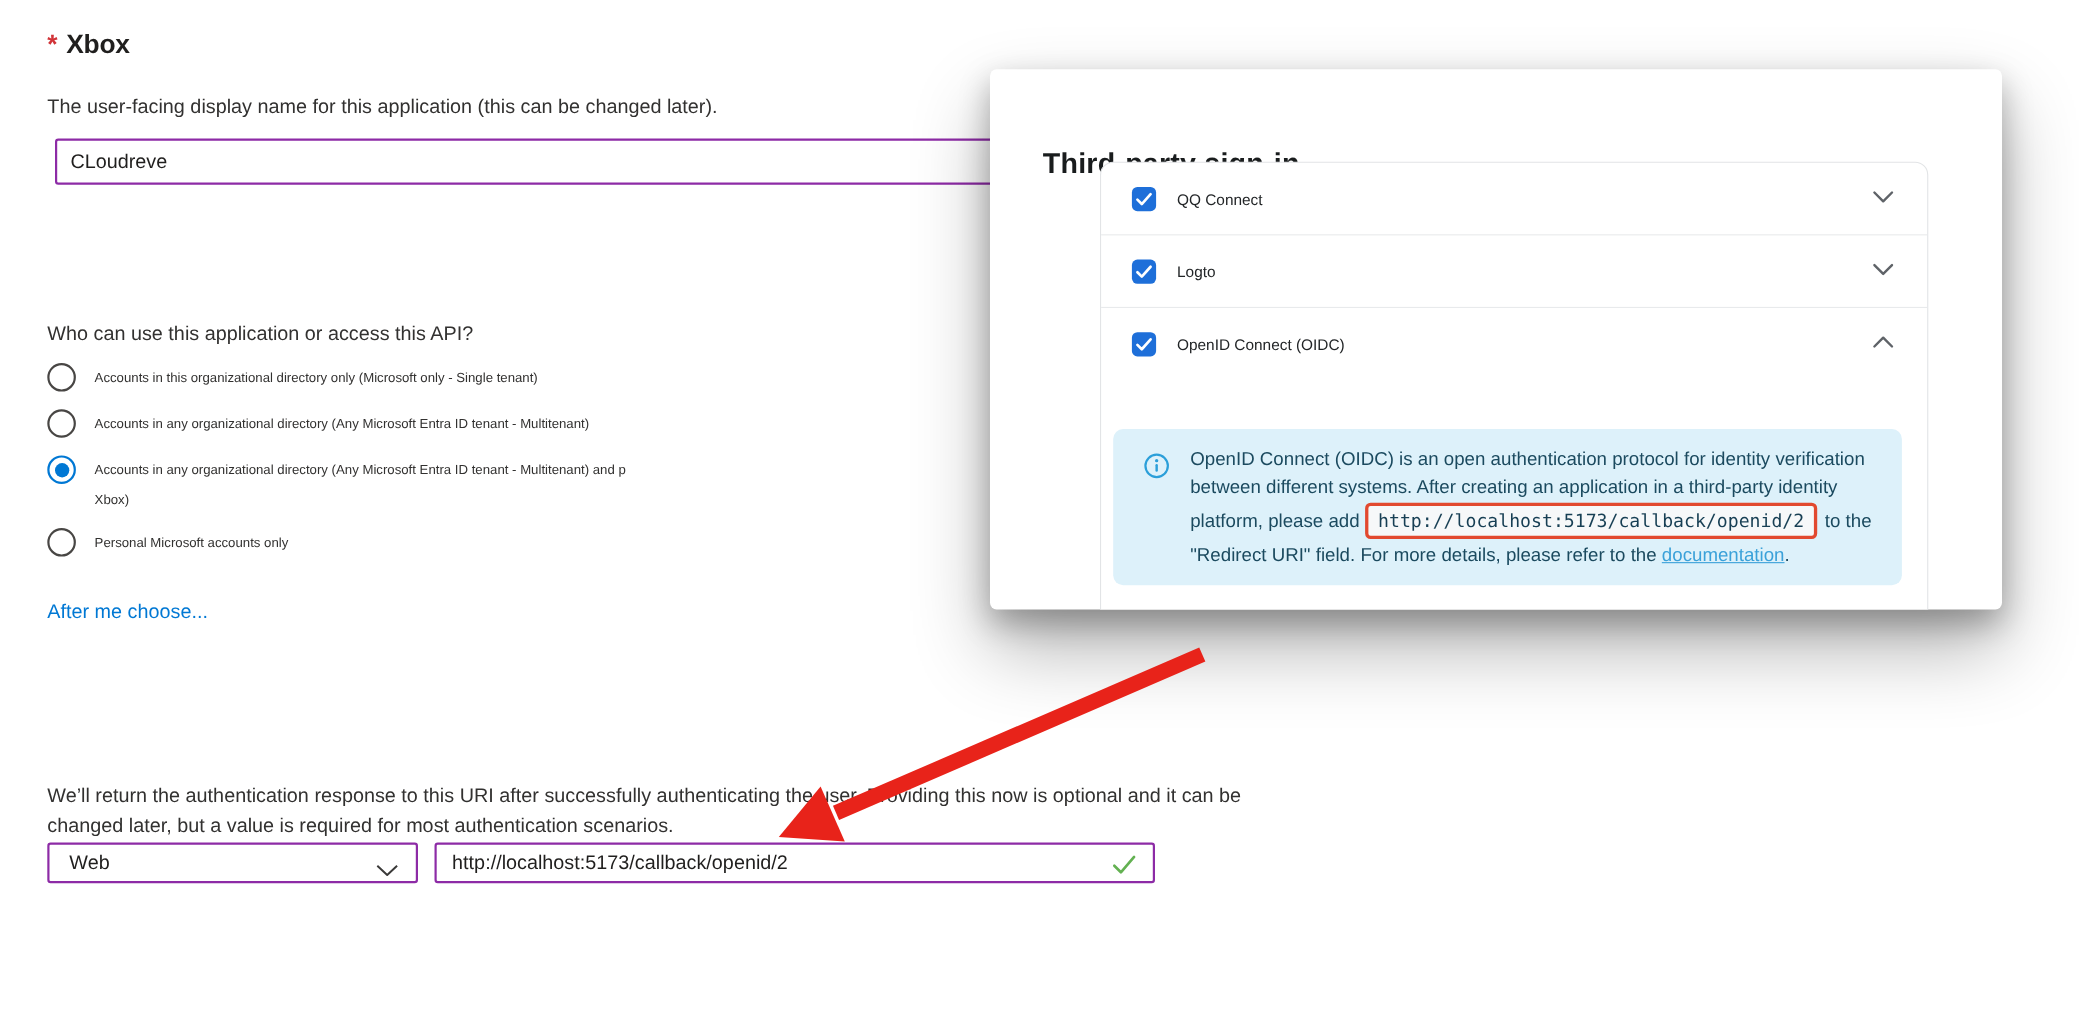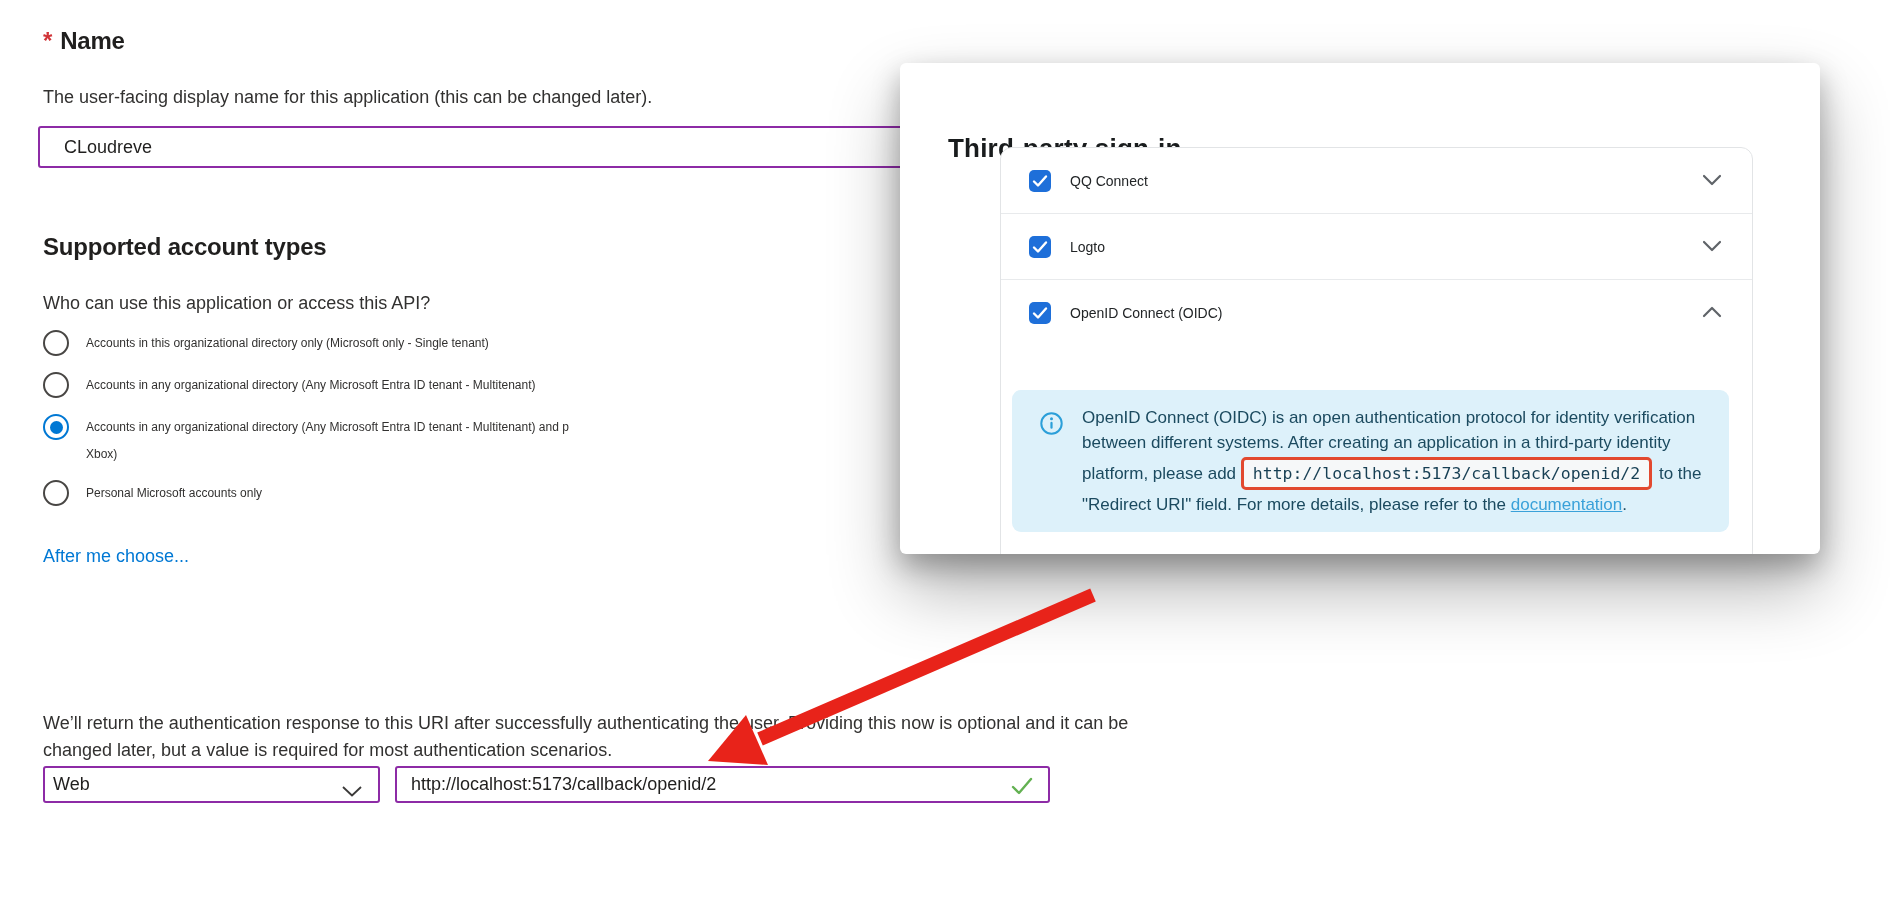--- a/index.html
+++ b/index.html
@@ -54,7 +54,7 @@
 <div id="canvas">
 
   <div class="abs h1" style="left:43px;top:27px;">
-    <span class="req">*</span><span>Name</span>
+    <span class="req">*</span><span>Xbox</span>
   </div>
   <div class="abs body-text" style="left:43px;top:84px;">The user-facing display name for this application (this can be changed later).</div>
   <div class="abs purple-box name-input">

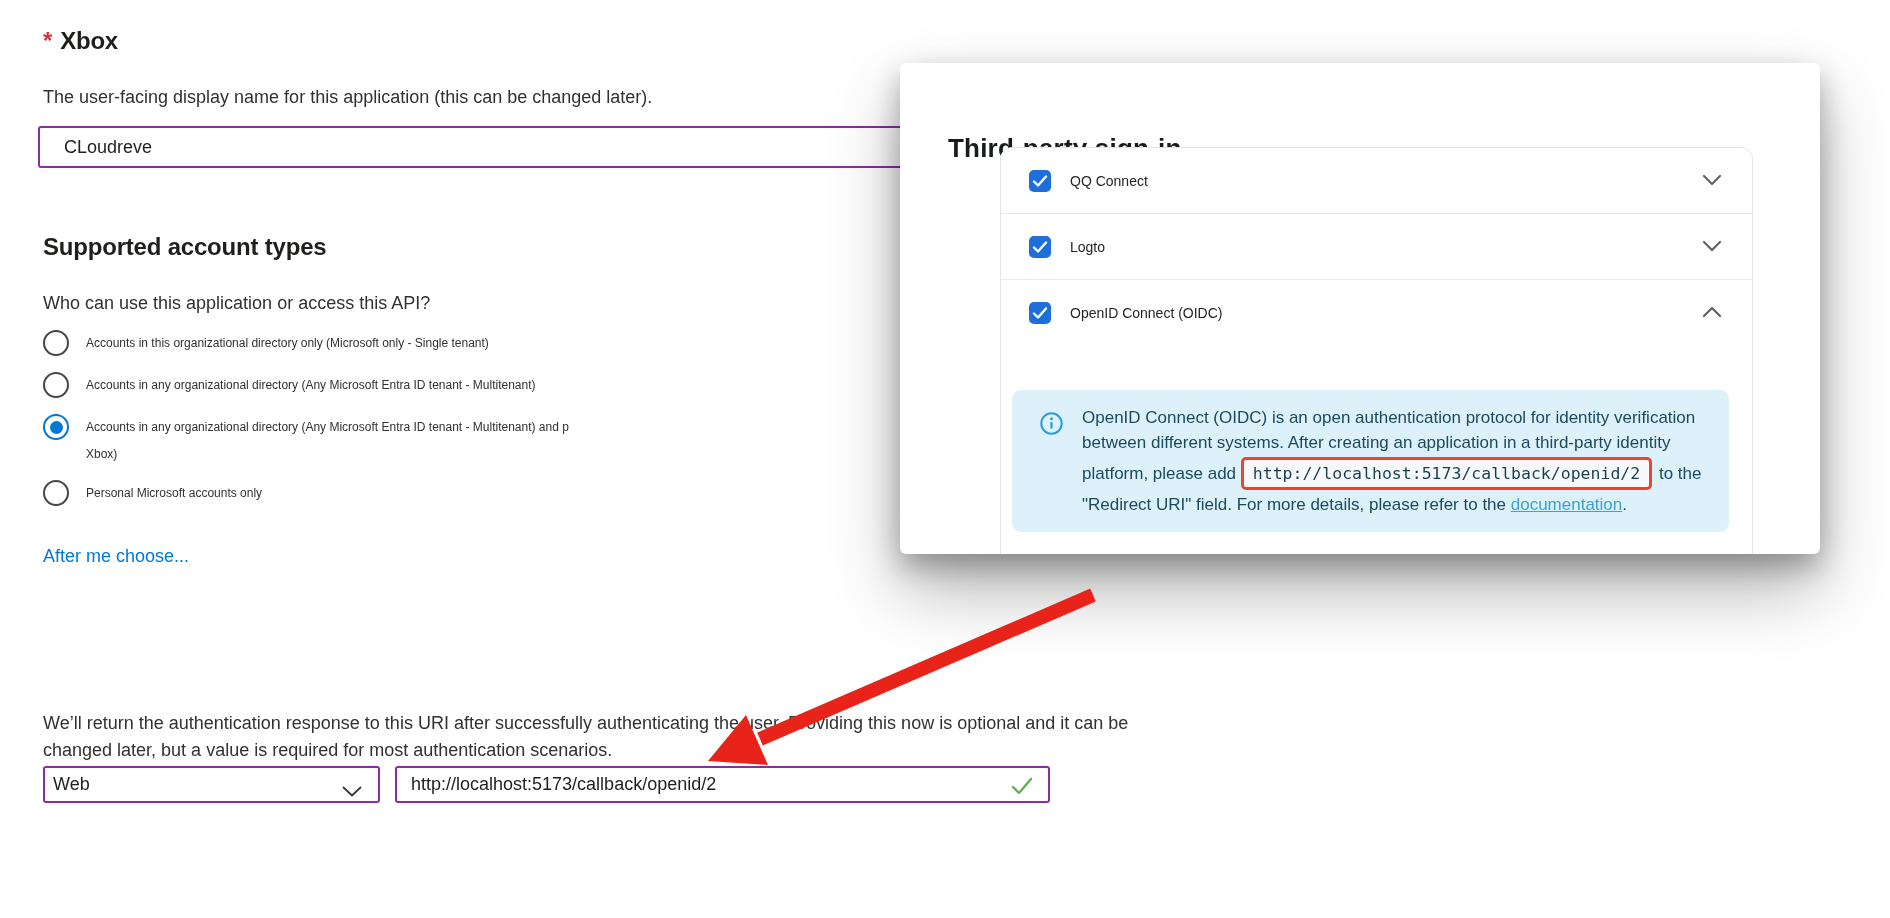--- a/index.html
+++ b/index.html
@@ -13,7 +13,7 @@
   .body-text{font-size:18px;color:#323130;line-height:27px;}
   .purple-box{border:2px solid #8d2ba6;border-radius:3px;background:#fff;box-sizing:border-box;
               display:flex;align-items:center;font-size:18px;color:#201f1e;}
-  .name-input{left:38px;top:126px;width:1222px;height:42px;padding:0 24px;}
+  .name-input{left:50px;top:126px;width:1222px;height:42px;padding:0 12px;}
   .radio-row{display:flex;align-items:flex-start;left:43px;}
   .radio{width:26px;height:26px;border:2.4px solid #484644;border-radius:50%;box-sizing:border-box;
          background:#fff;flex:0 0 auto;margin-right:17px;display:flex;align-items:center;justify-content:center;}

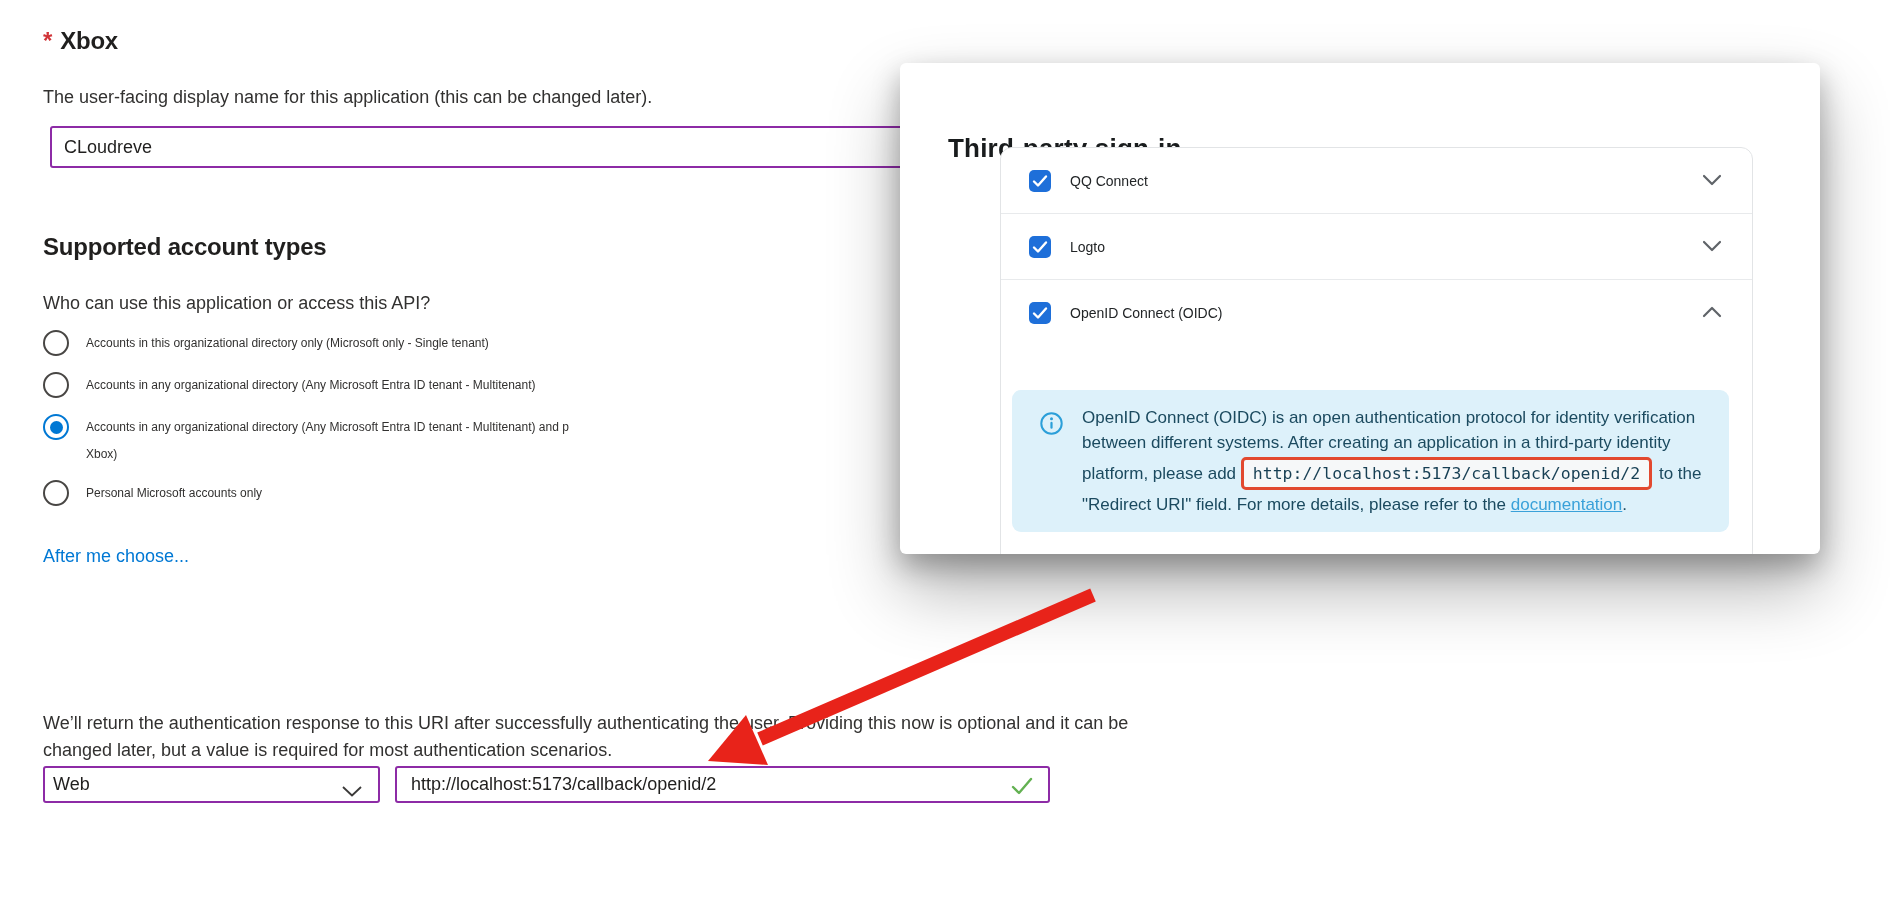--- a/index.html
+++ b/index.html
@@ -61,7 +61,6 @@
     <span>CLoudreve</span>
   </div>
 
-  <div class="abs h1" style="left:43px;top:233px;">Supported account types</div>
   <div class="abs body-text" style="left:43px;top:290px;">Who can use this application or access this API?</div>
 
   <div class="abs radio-row" style="top:330px;">

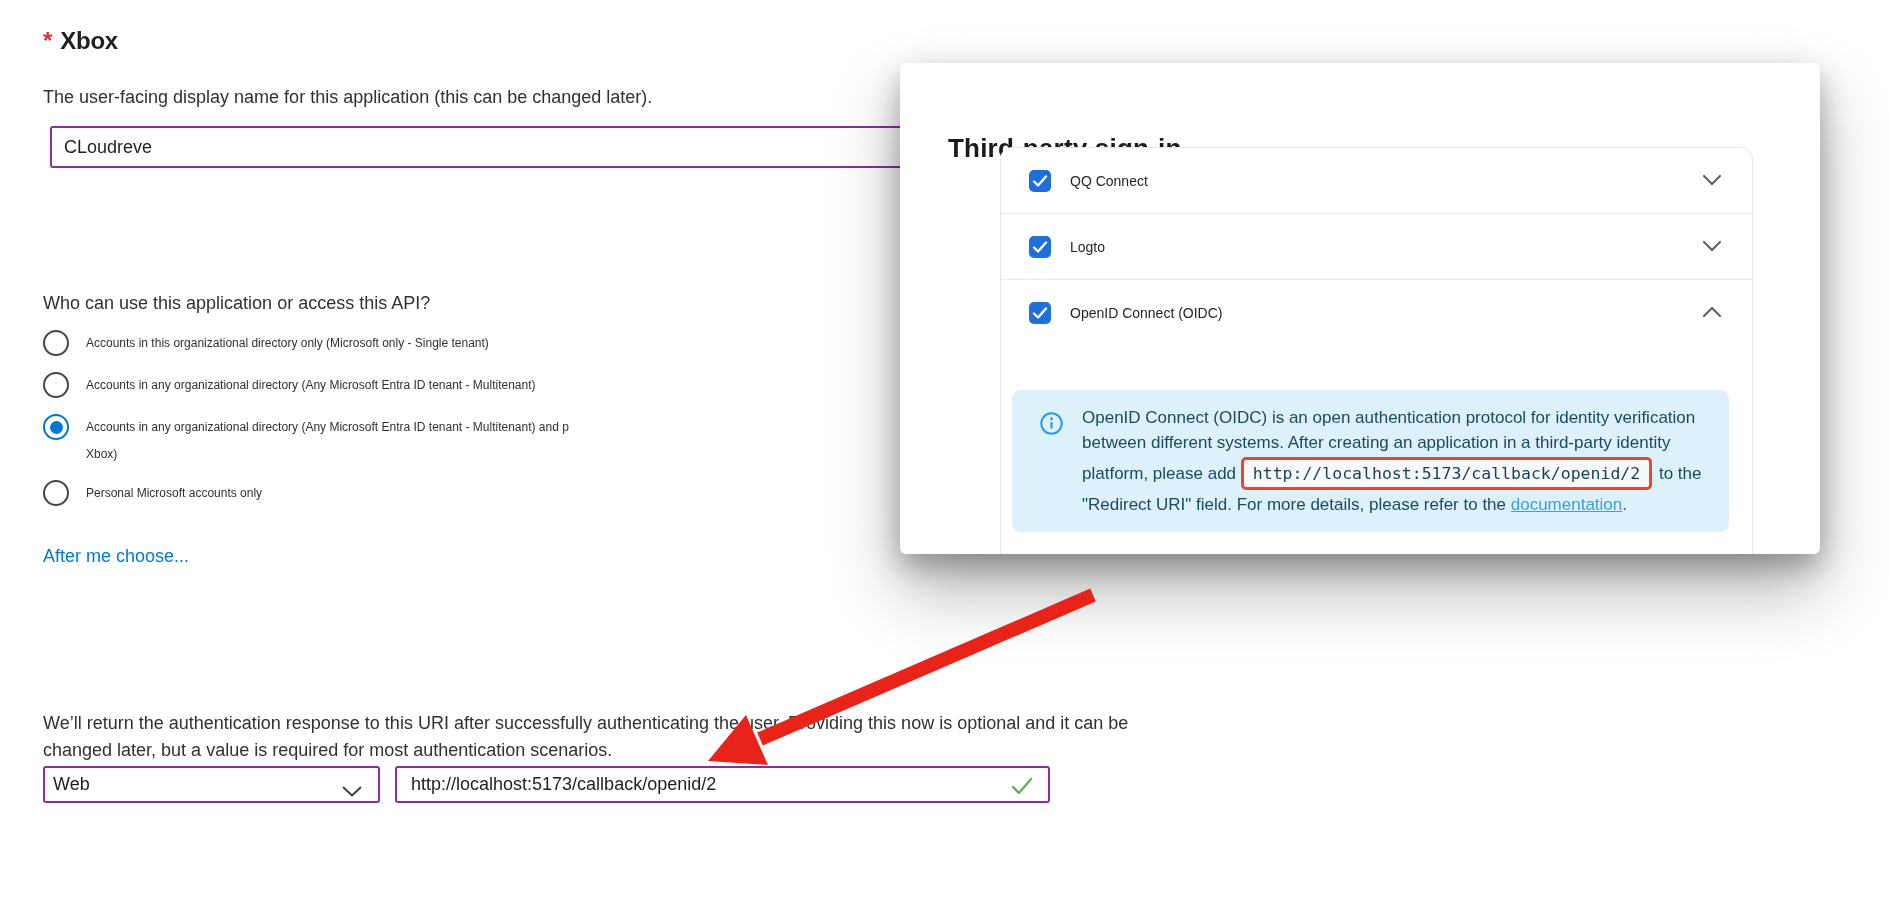--- a/index.html
+++ b/index.html
@@ -92,7 +92,7 @@
     <div>changed later, but a value is required for most authentication scenarios.</div>
   </div>
 
-  <div class="abs purple-box" style="left:43px;top:766px;width:337px;height:37px;padding:0 8px;">
+  <div class="abs purple-box" style="left:43px;top:766px;width:337px;height:37px;padding:0 18px;">
     <span>Web</span>
     <span class="select-chevron">
       <svg width="20" height="11" viewBox="0 0 20 11">

